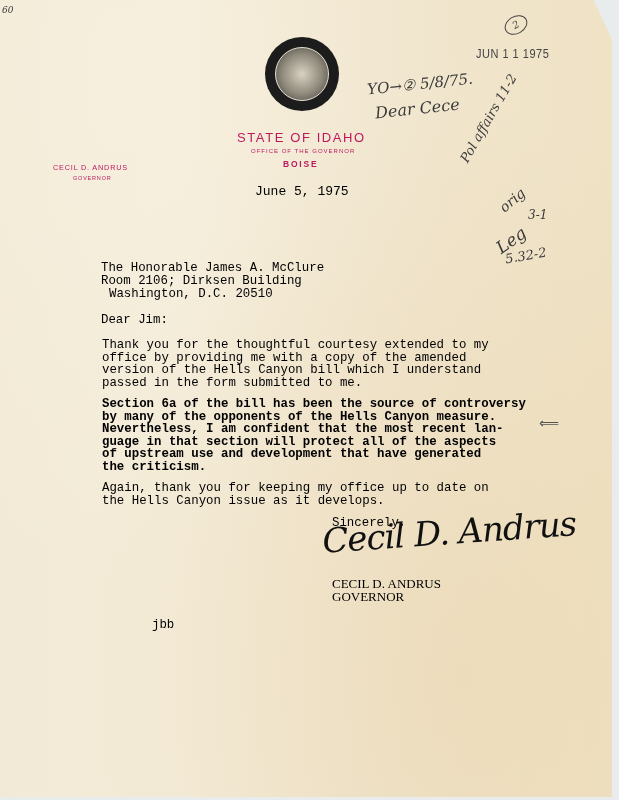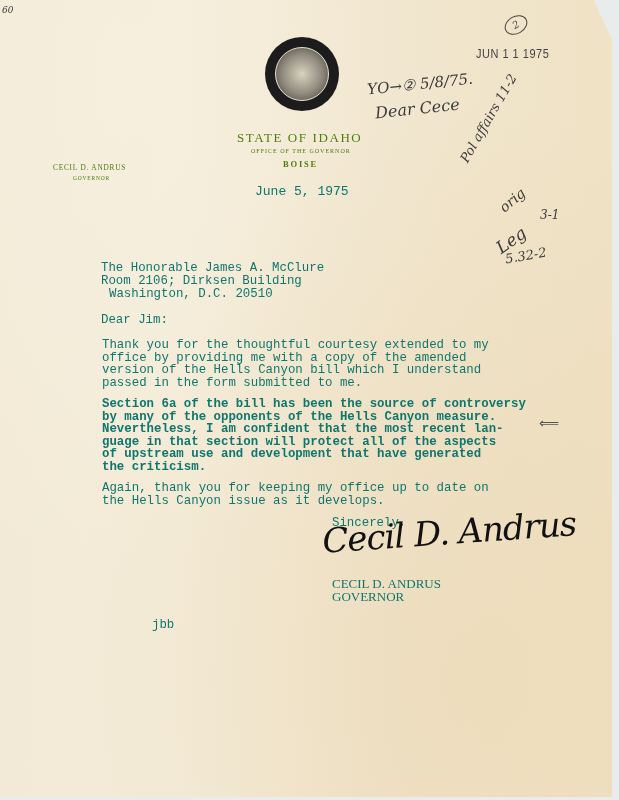--- a/index.html
+++ b/index.html
@@ -30,7 +30,7 @@
       background: radial-gradient(circle, #d9d2c0 0%, #8f897c 55%, #3a3732 100%);
       border: 1px solid #e8e2d2;
     }
-    .sans { font-family: Liberation Serif, serif; color: #4d7c0f; }
+    .sans { font-family: Liberation Sans, sans-serif; color: #be185d; }
     .mono { font-family: "Liberation Mono", monospace; color: #0f766e; font-size: 12.4px; line-height: 12.6px; white-space: pre; }
     .hand { font-family: "DejaVu Serif", serif; font-style: italic; color: #3a3a3a; }
     .state { left: 237px; top: 130px; font-size: 13px; letter-spacing: 1.6px; }

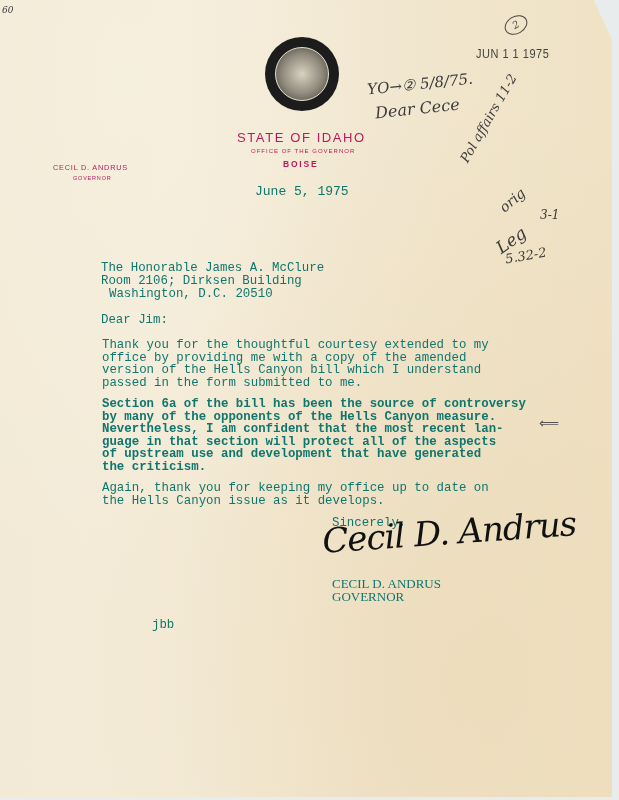--- a/index.html
+++ b/index.html
@@ -31,7 +31,7 @@
       border: 1px solid #e8e2d2;
     }
     .sans { font-family: Liberation Sans, sans-serif; color: #be185d; }
-    .mono { font-family: "Liberation Mono", monospace; color: #0f766e; font-size: 12.4px; line-height: 12.6px; white-space: pre; }
+    .mono { font-family: "Liberation Mono", monospace; color: #000000; font-size: 12.4px; line-height: 12.6px; white-space: pre; }
     .hand { font-family: "DejaVu Serif", serif; font-style: italic; color: #3a3a3a; }
     .state { left: 237px; top: 130px; font-size: 13px; letter-spacing: 1.6px; }
     .office { left: 251px; top: 148px; font-size: 6px; letter-spacing: 1px; }

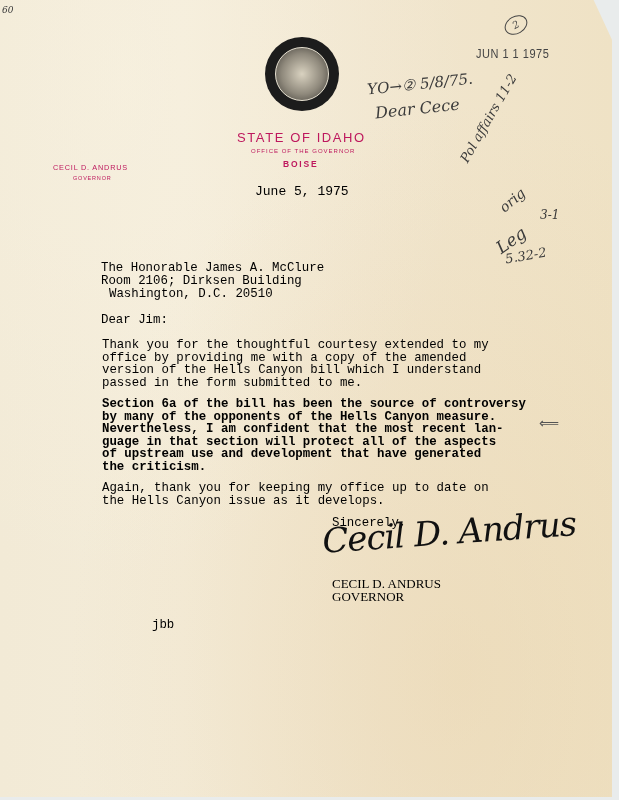--- a/index.html
+++ b/index.html
@@ -44,7 +44,7 @@
     .note2 { left: 375px; top: 99px; font-size: 16px; transform: rotate(-6deg); }
     .note3 { left: 470px; top: 150px; font-size: 13px; transform: rotate(-60deg); transform-origin: left bottom; }
     .note4 { left: 498px; top: 192px; font-size: 14px; transform: rotate(-40deg); }
-    .note5 { left: 528px; top: 208px; font-size: 12px; margin-left: 12px; }
+    .note5 { left: 528px; top: 208px; font-size: 12px; }
     .note6 { left: 495px; top: 230px; font-size: 17px; transform: rotate(-35deg); }
     .note7 { left: 505px; top: 248px; font-size: 13px; transform: rotate(-10deg); }
     .arrow-mark { left: 539px; top: 415px; font-size: 14px; color: #555; font-family: "DejaVu Sans", sans-serif; }

